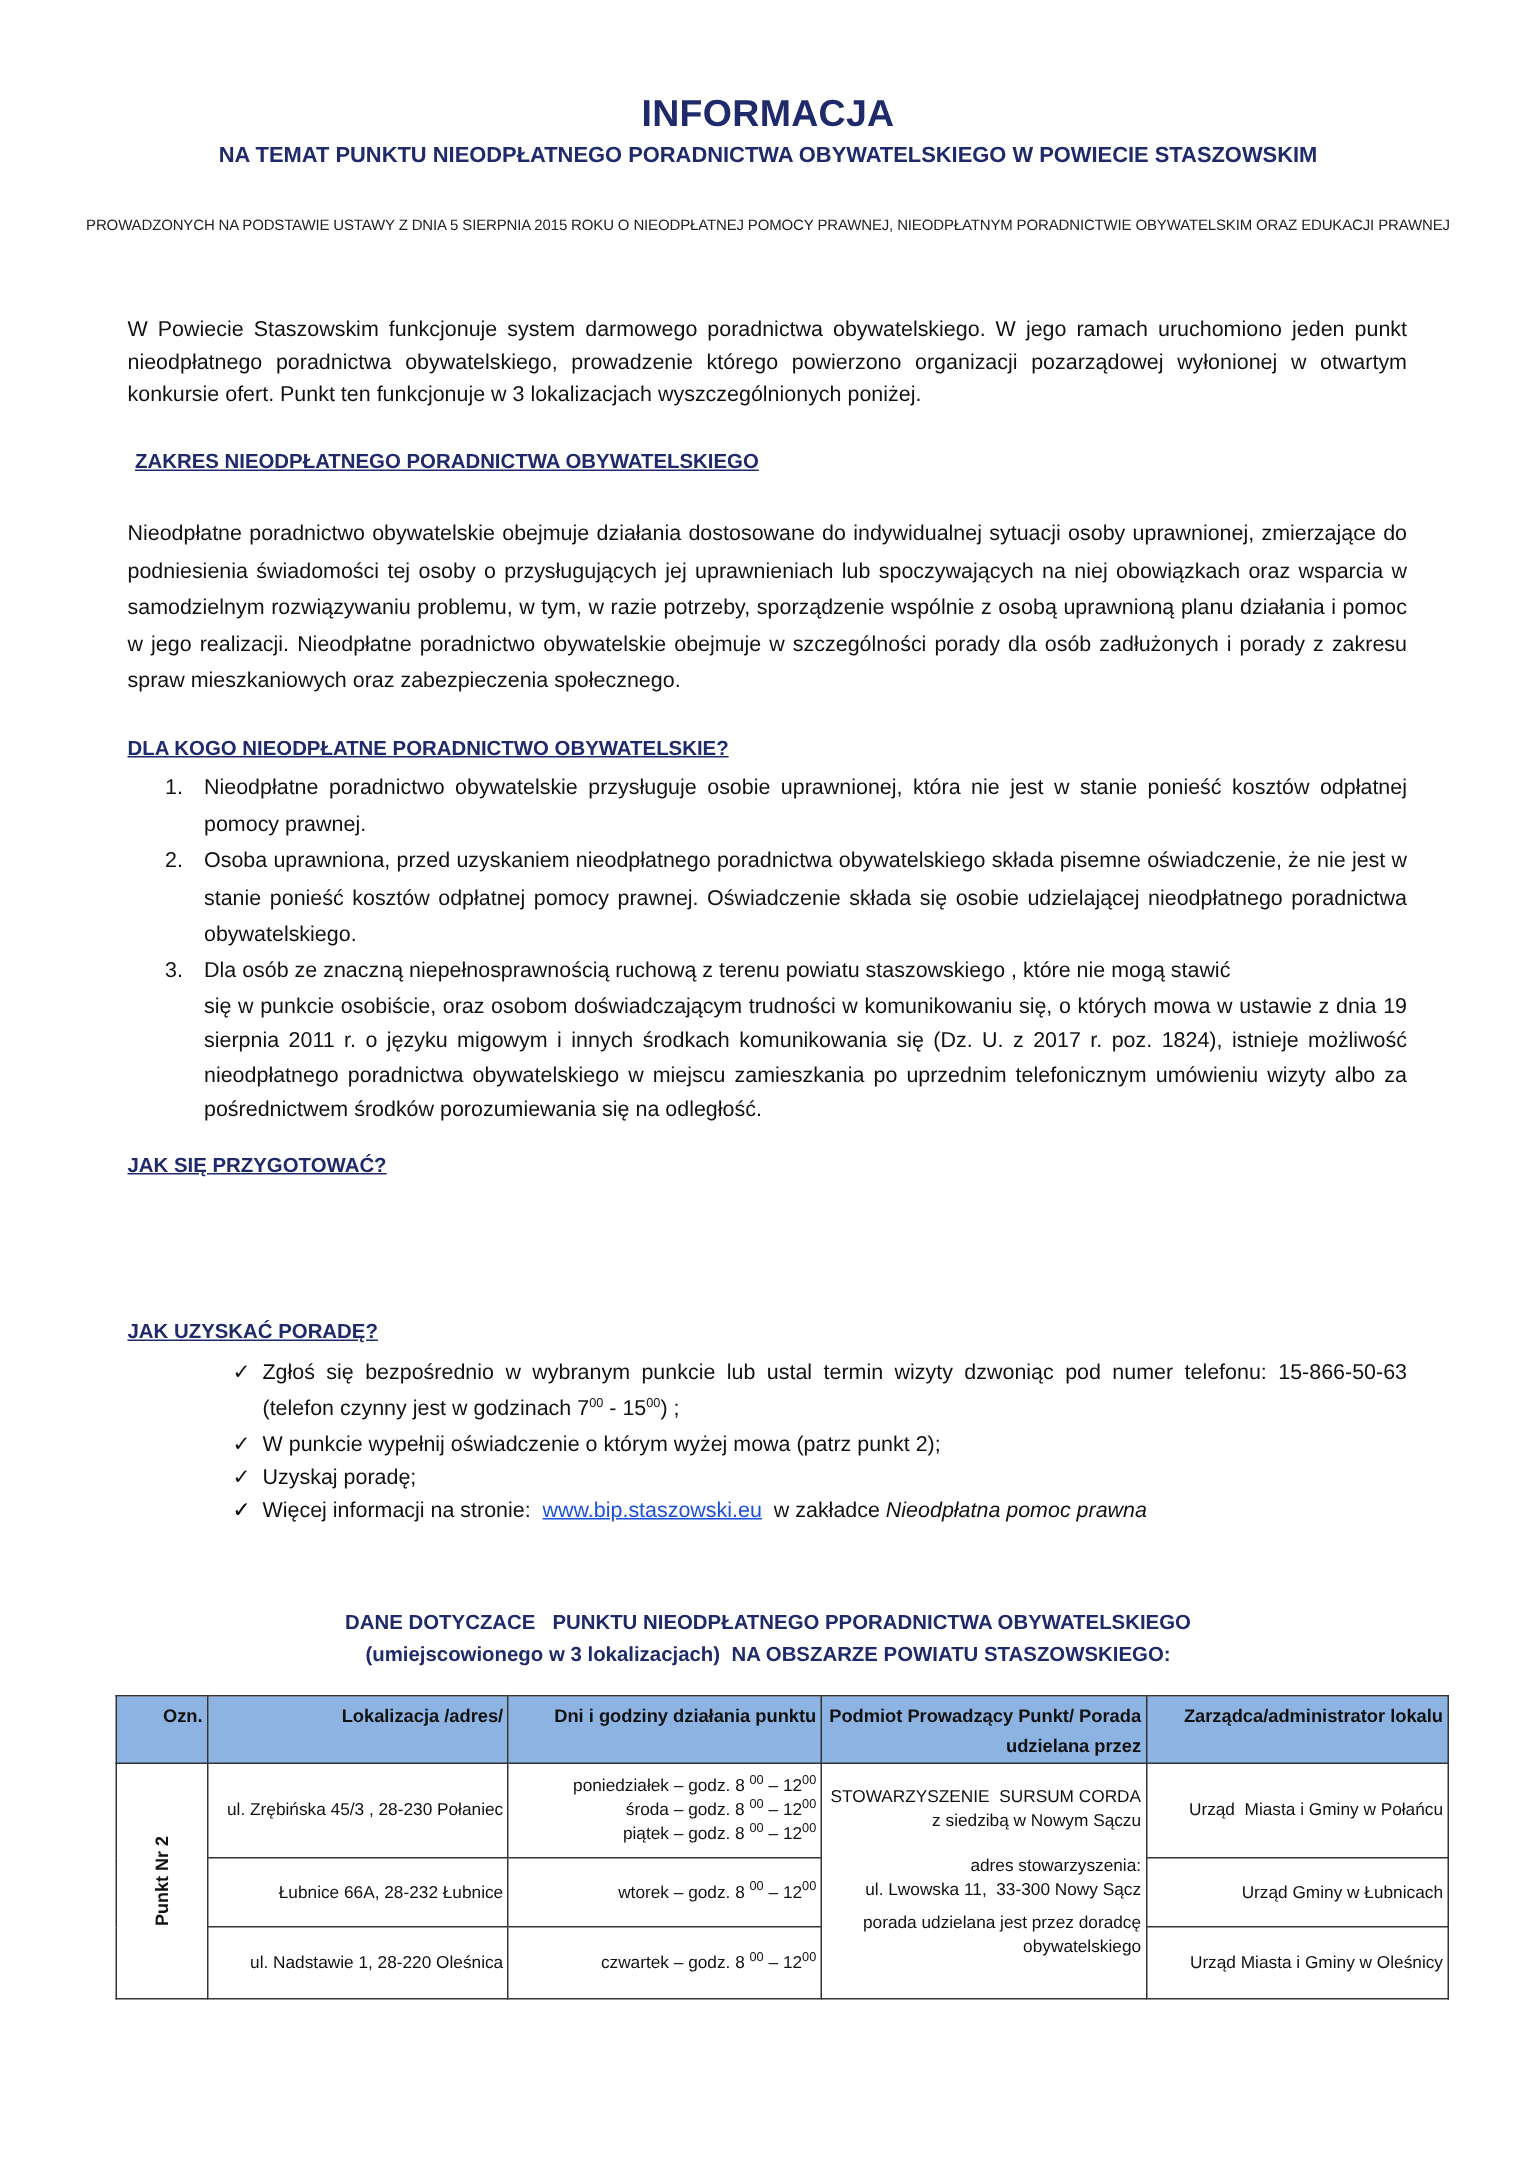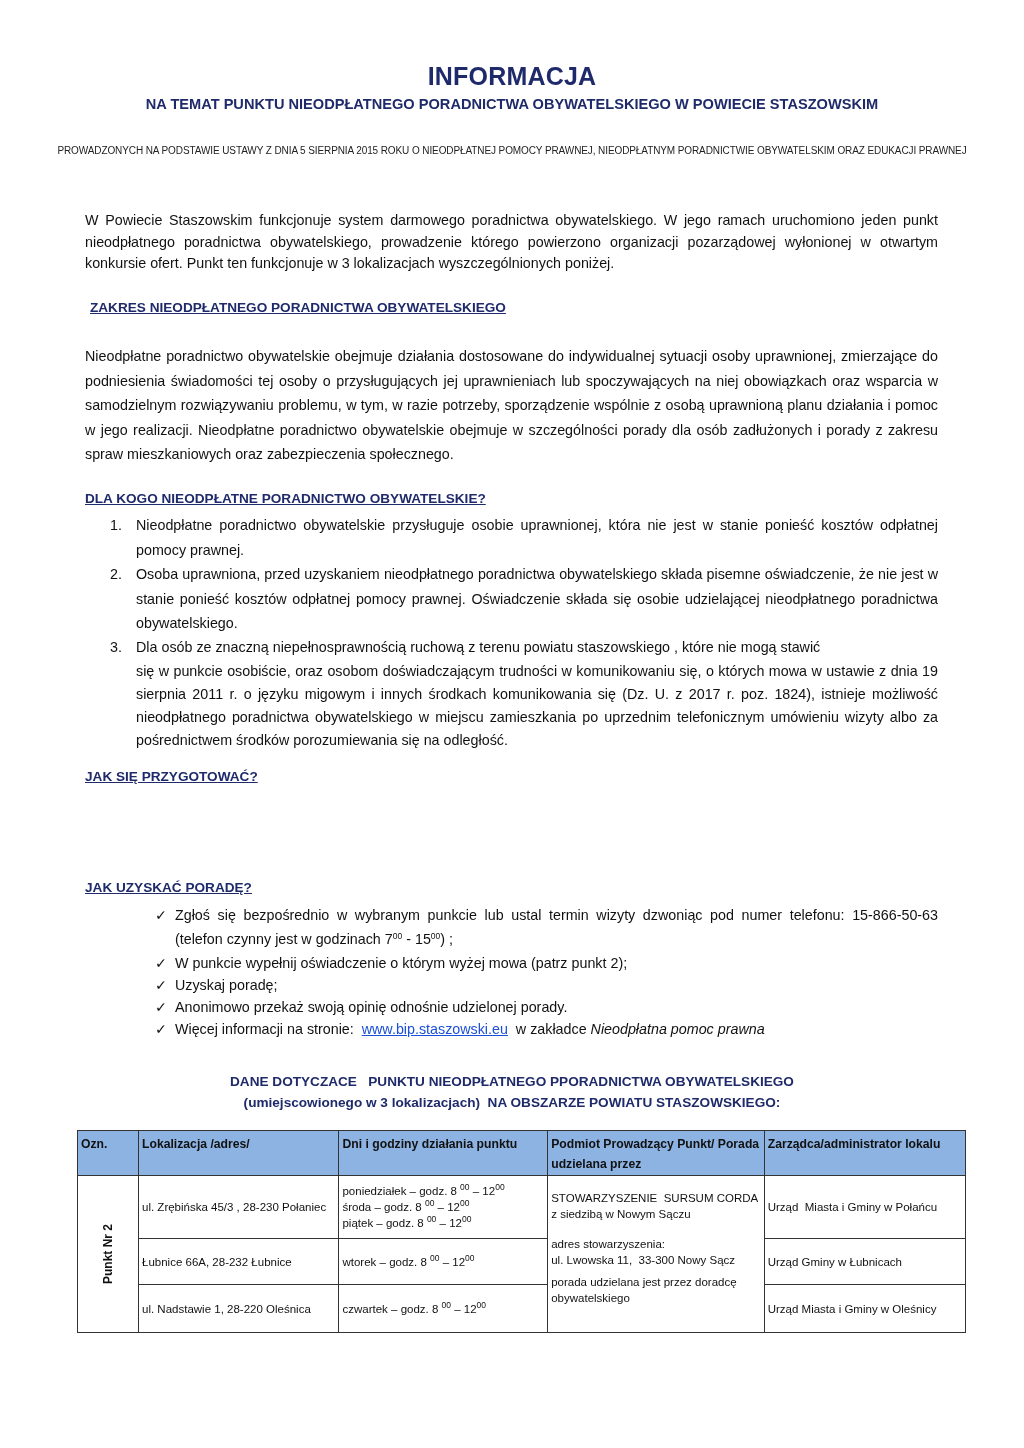--- a/index.html
+++ b/index.html
@@ -104,7 +104,6 @@
     </li>
     <li>
       <span class="chk">✓</span>
-      <span>Anonimowo przekaż swoją opinię odnośnie udzielonej porady.</span>
     </li>
     <li>
       <span class="chk">✓</span>

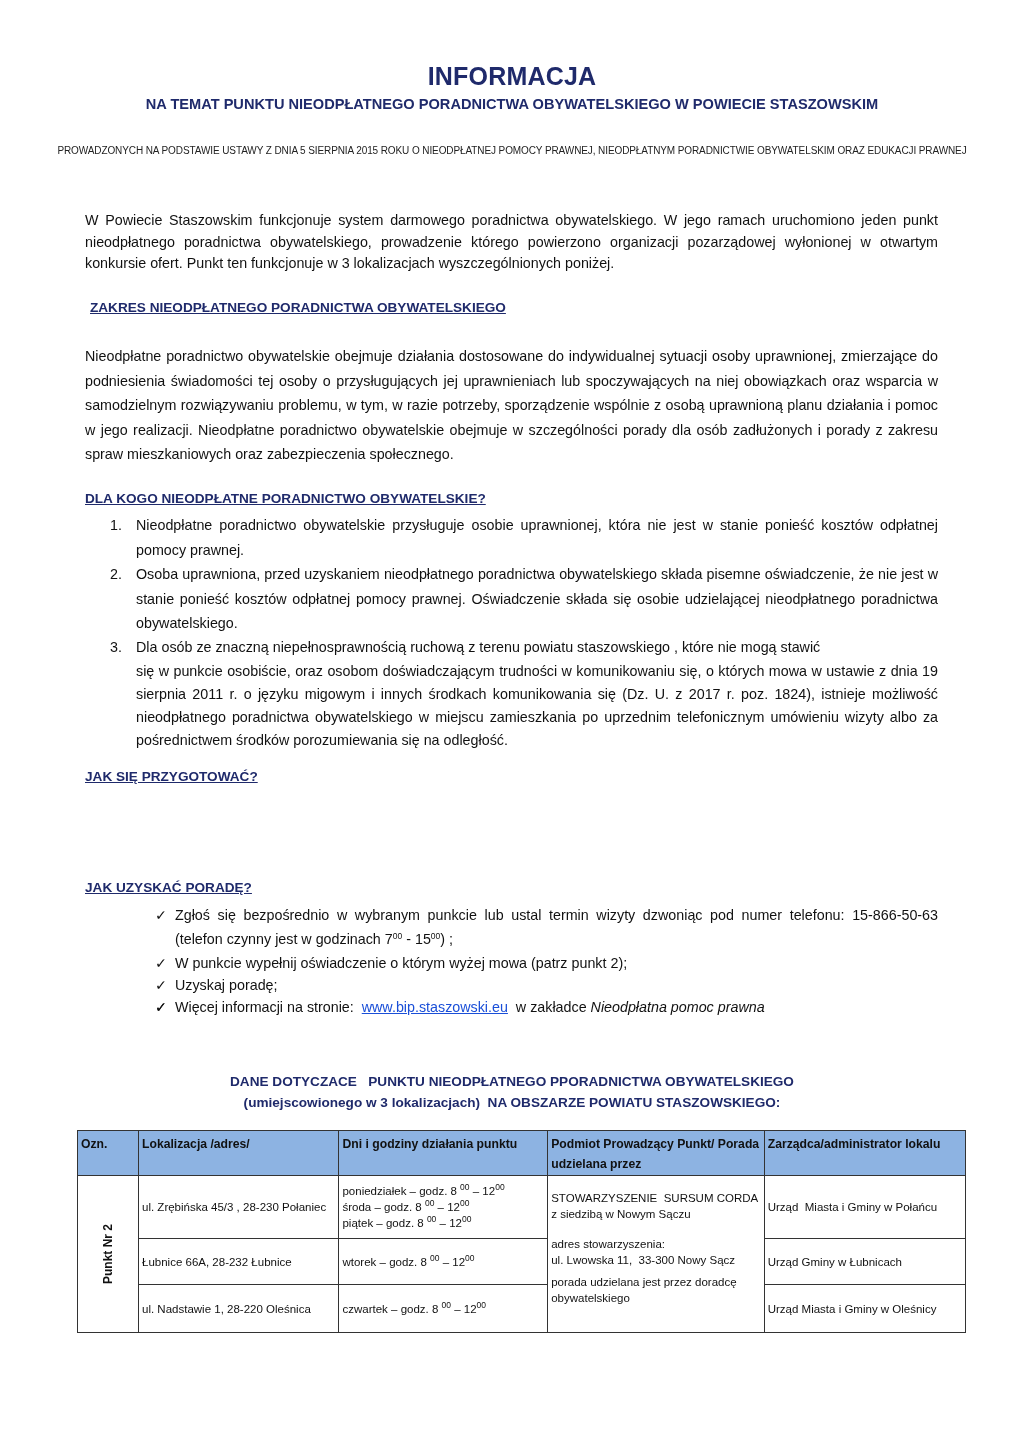--- a/index.html
+++ b/index.html
@@ -40,7 +40,7 @@
                font-size: 13.6px; color: #1f2a6b; line-height: 21px; top: 1071px; }
   table.data { position: absolute; left: 77px; top: 1130px; width: 889px; border-collapse: collapse;
                font-size: 11.5px; }
-  table.data th, table.data td { border: 1px solid #333; text-align: left; vertical-align: middle; padding: 0 3px; }
+  table.data th, table.data td { border: 1px solid #333; text-align: right; vertical-align: middle; padding: 0 3px; }
   table.data thead th { background: #8db3e2; font-weight: bold; font-size: 12.2px; color: #111;
                         height: 41px; vertical-align: top; padding-top: 3px; line-height: 20px; }
   table.data td.ozn { width: 37px; padding: 0; }

